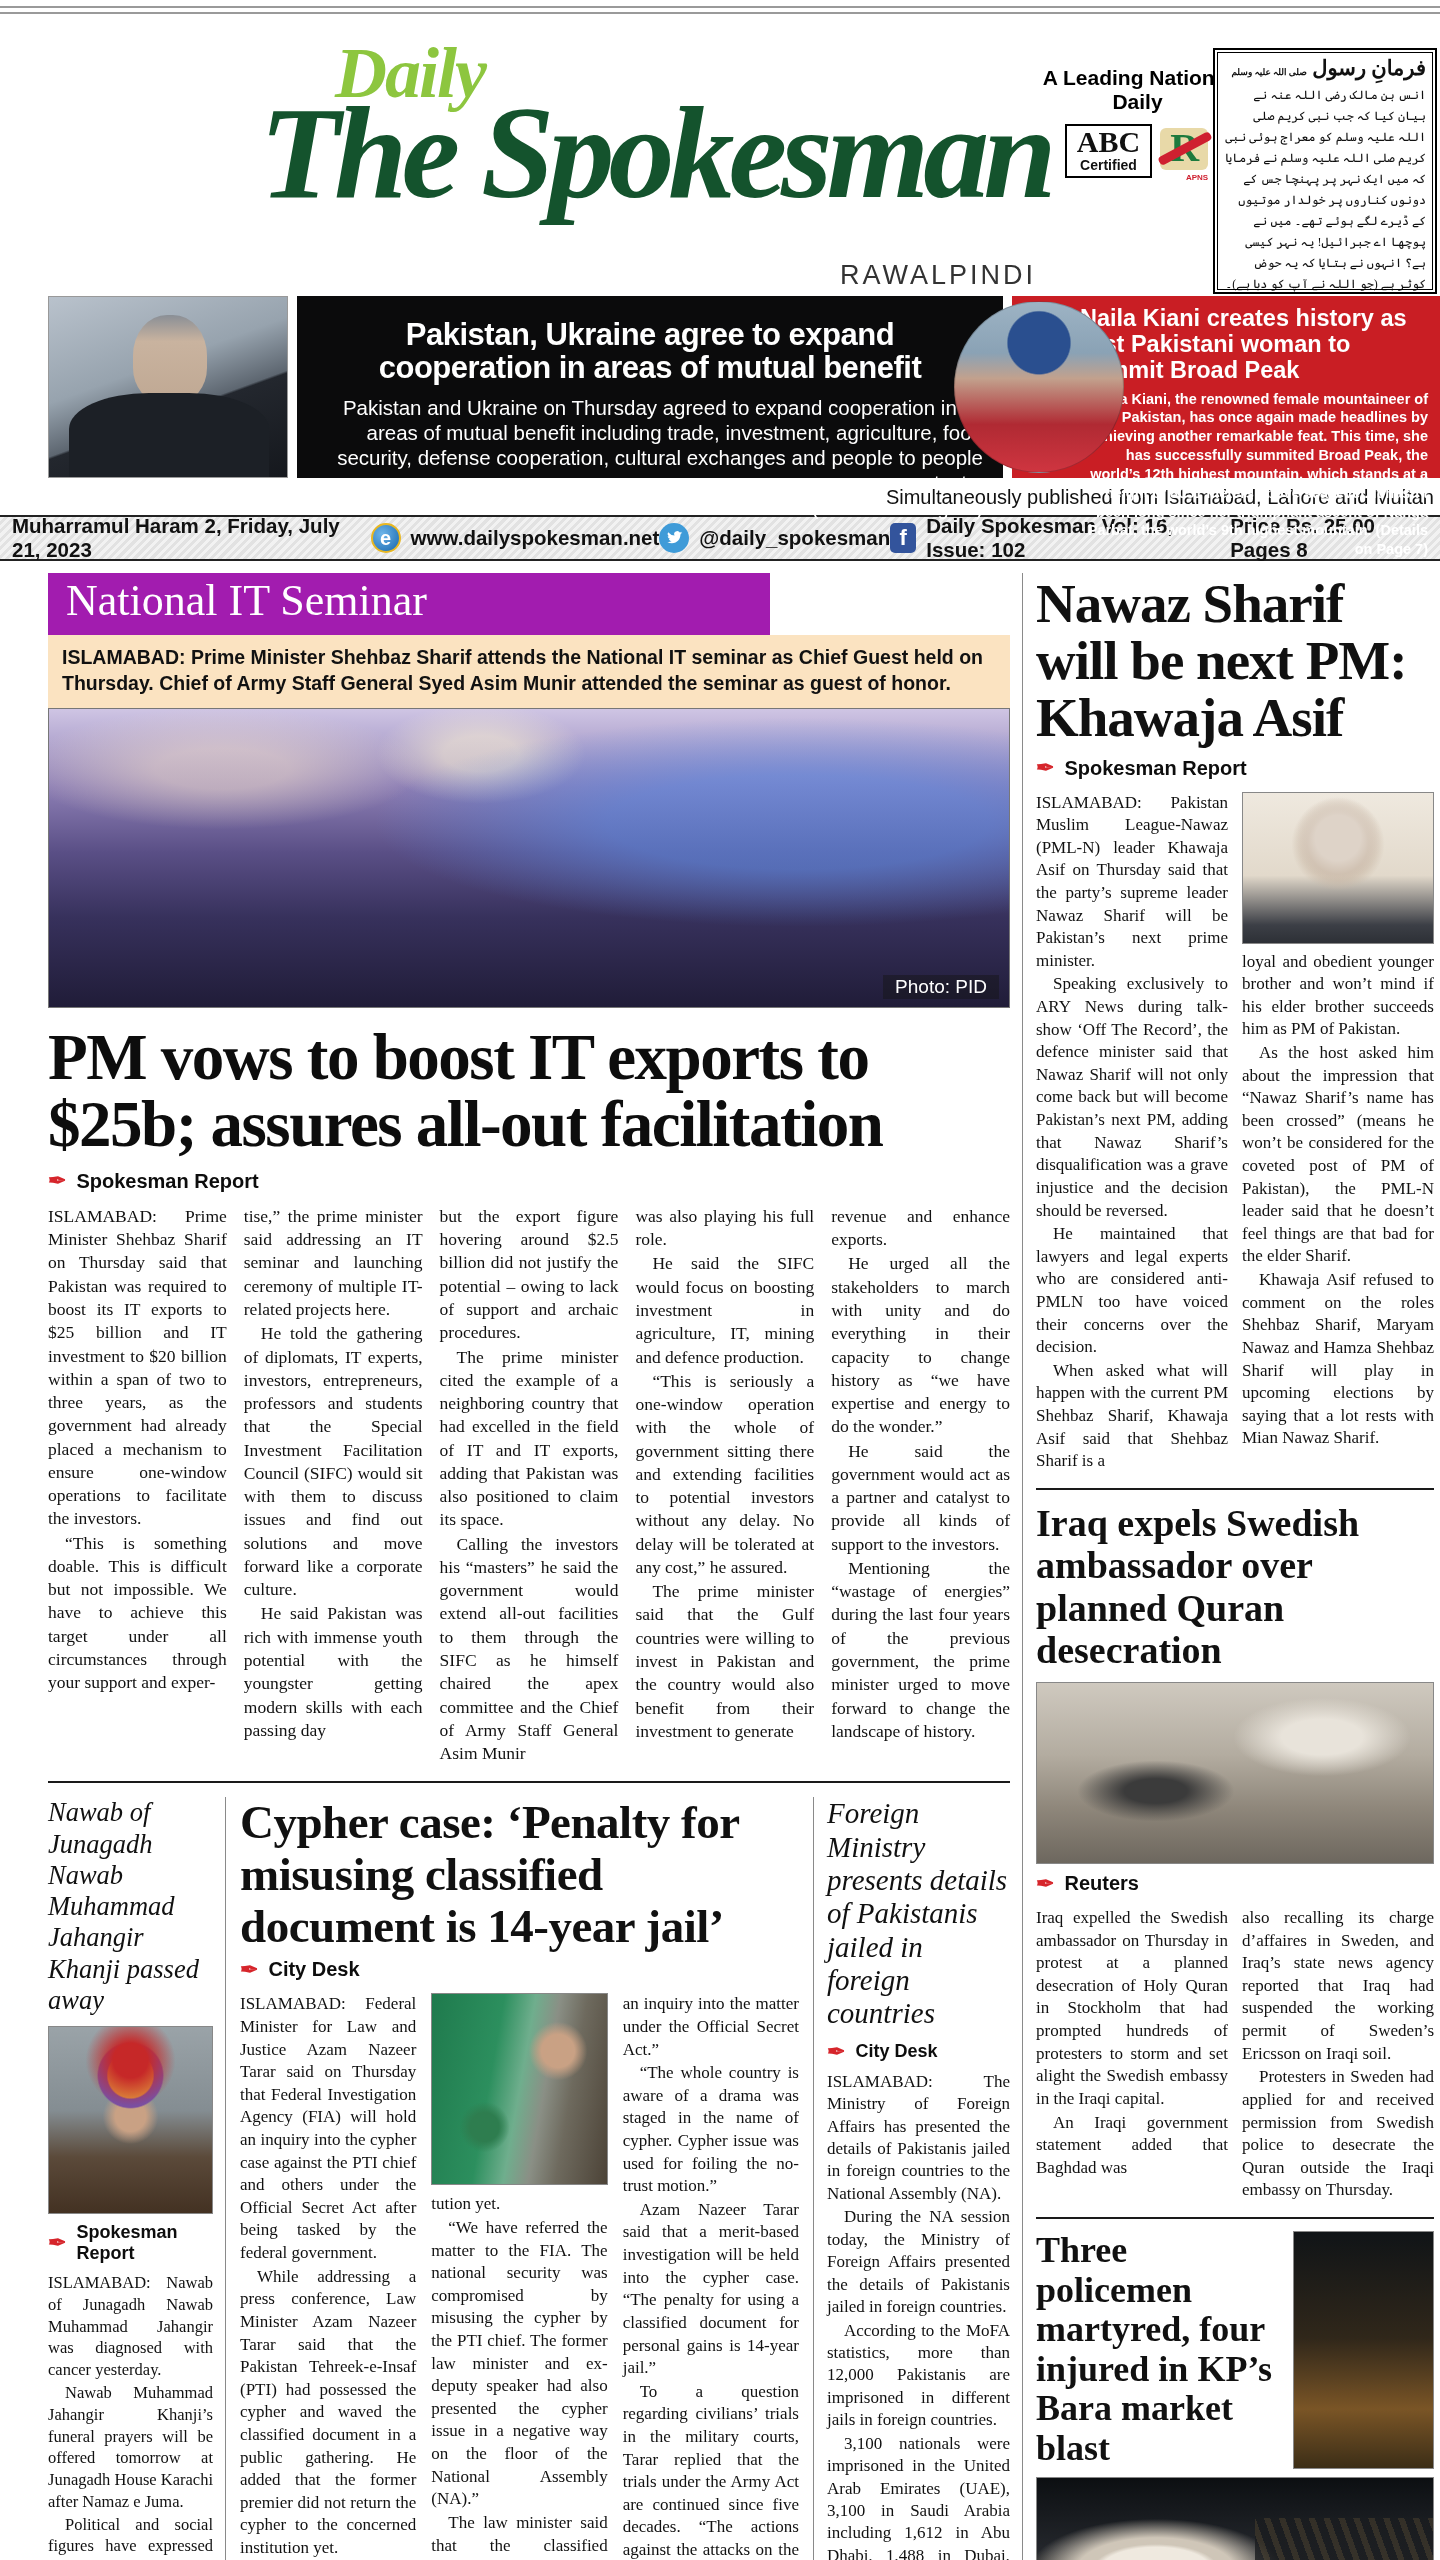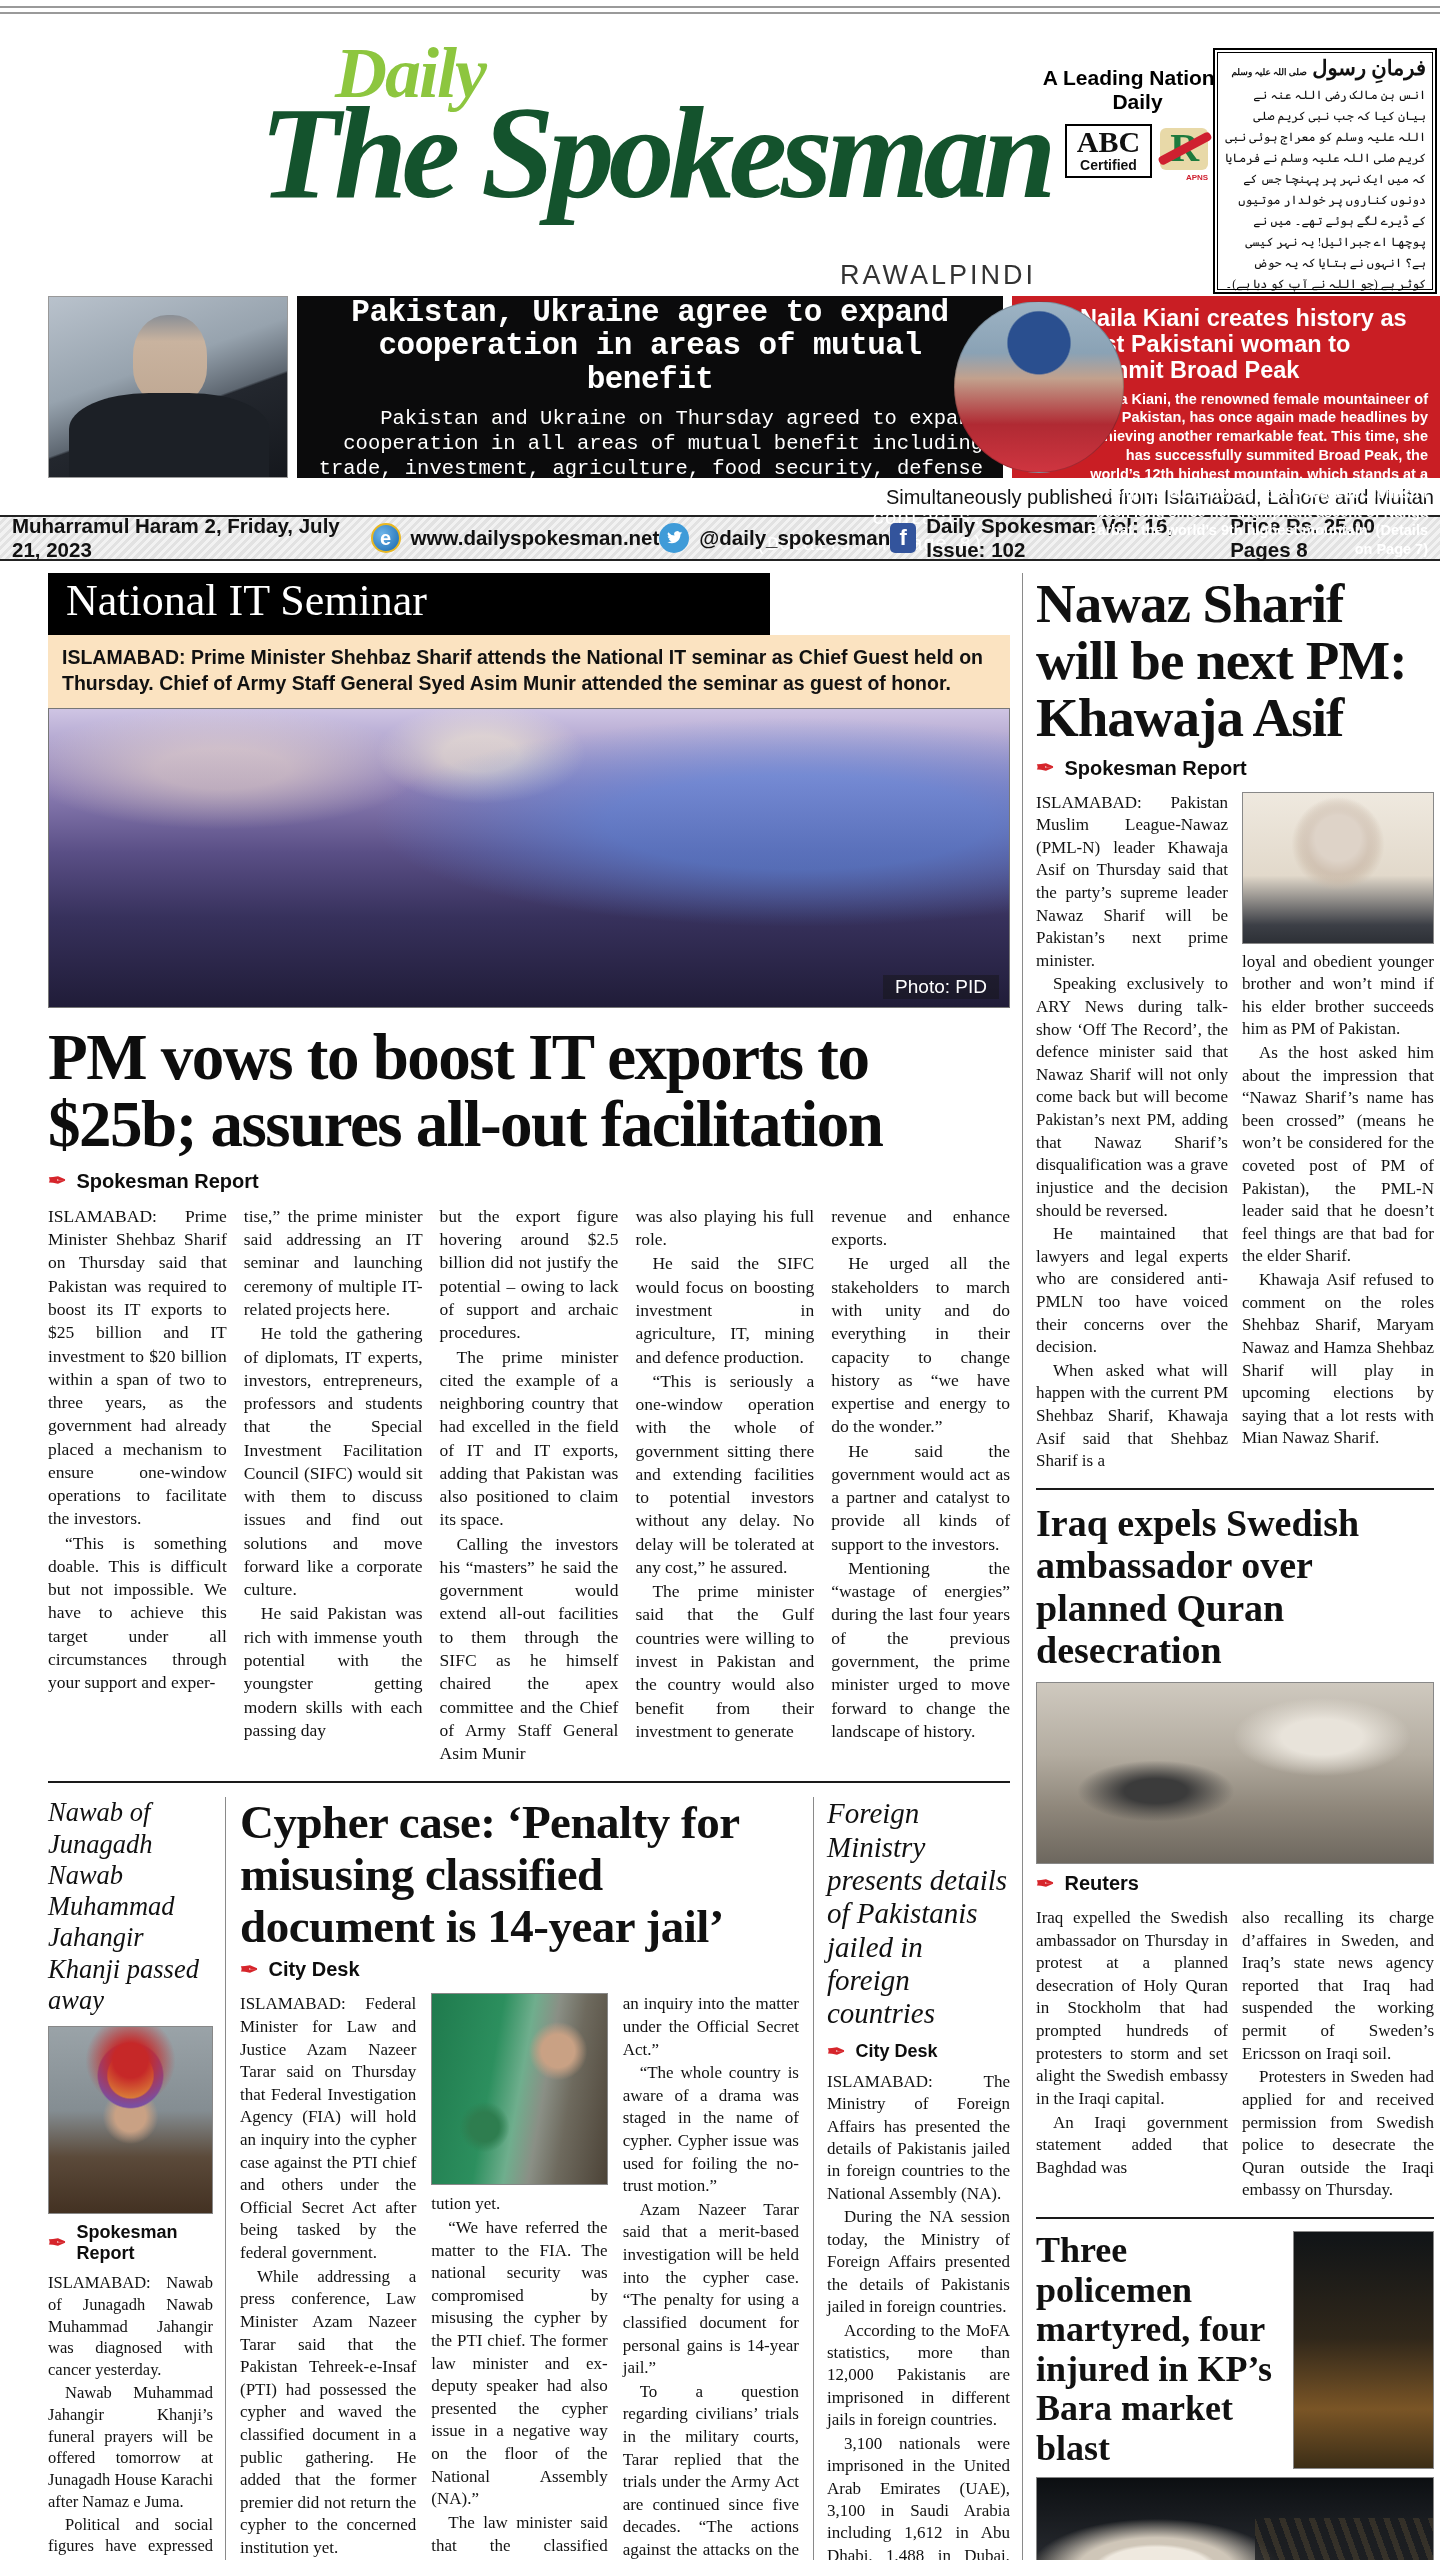--- a/index.html
+++ b/index.html
@@ -59,8 +59,8 @@
   .photo-man .head { position:absolute; left:84px; top:18px; width:74px; height:88px; border-radius:46% 46% 40% 40%; background:linear-gradient(180deg,#8a8f96 0%,#c9b39f 30%,#bfa893 100%); }
   .photo-man .suit { position:absolute; left:20px; top:96px; width:200px; height:90px; border-radius:40% 40% 0 0; background:#1c2026; }
   .black-banner {
-    width:706px; background:#0b0b0c; color:#fff; padding:0 20px 10px; text-align:center;
-    font-family:Liberation Mono, monospace;
+    width:706px; background:#0b0b0c; color:#fff; padding:22px 20px 10px; text-align:center;
+    font-family:Liberation Sans, sans-serif;
   }
   .black-banner h2 { font-size:31px; line-height:1.08; font-weight:bold; margin-bottom:10px; letter-spacing:-.5px; }
   .black-banner .bb-body { font-size:20.5px; line-height:1.22; text-align:right; }

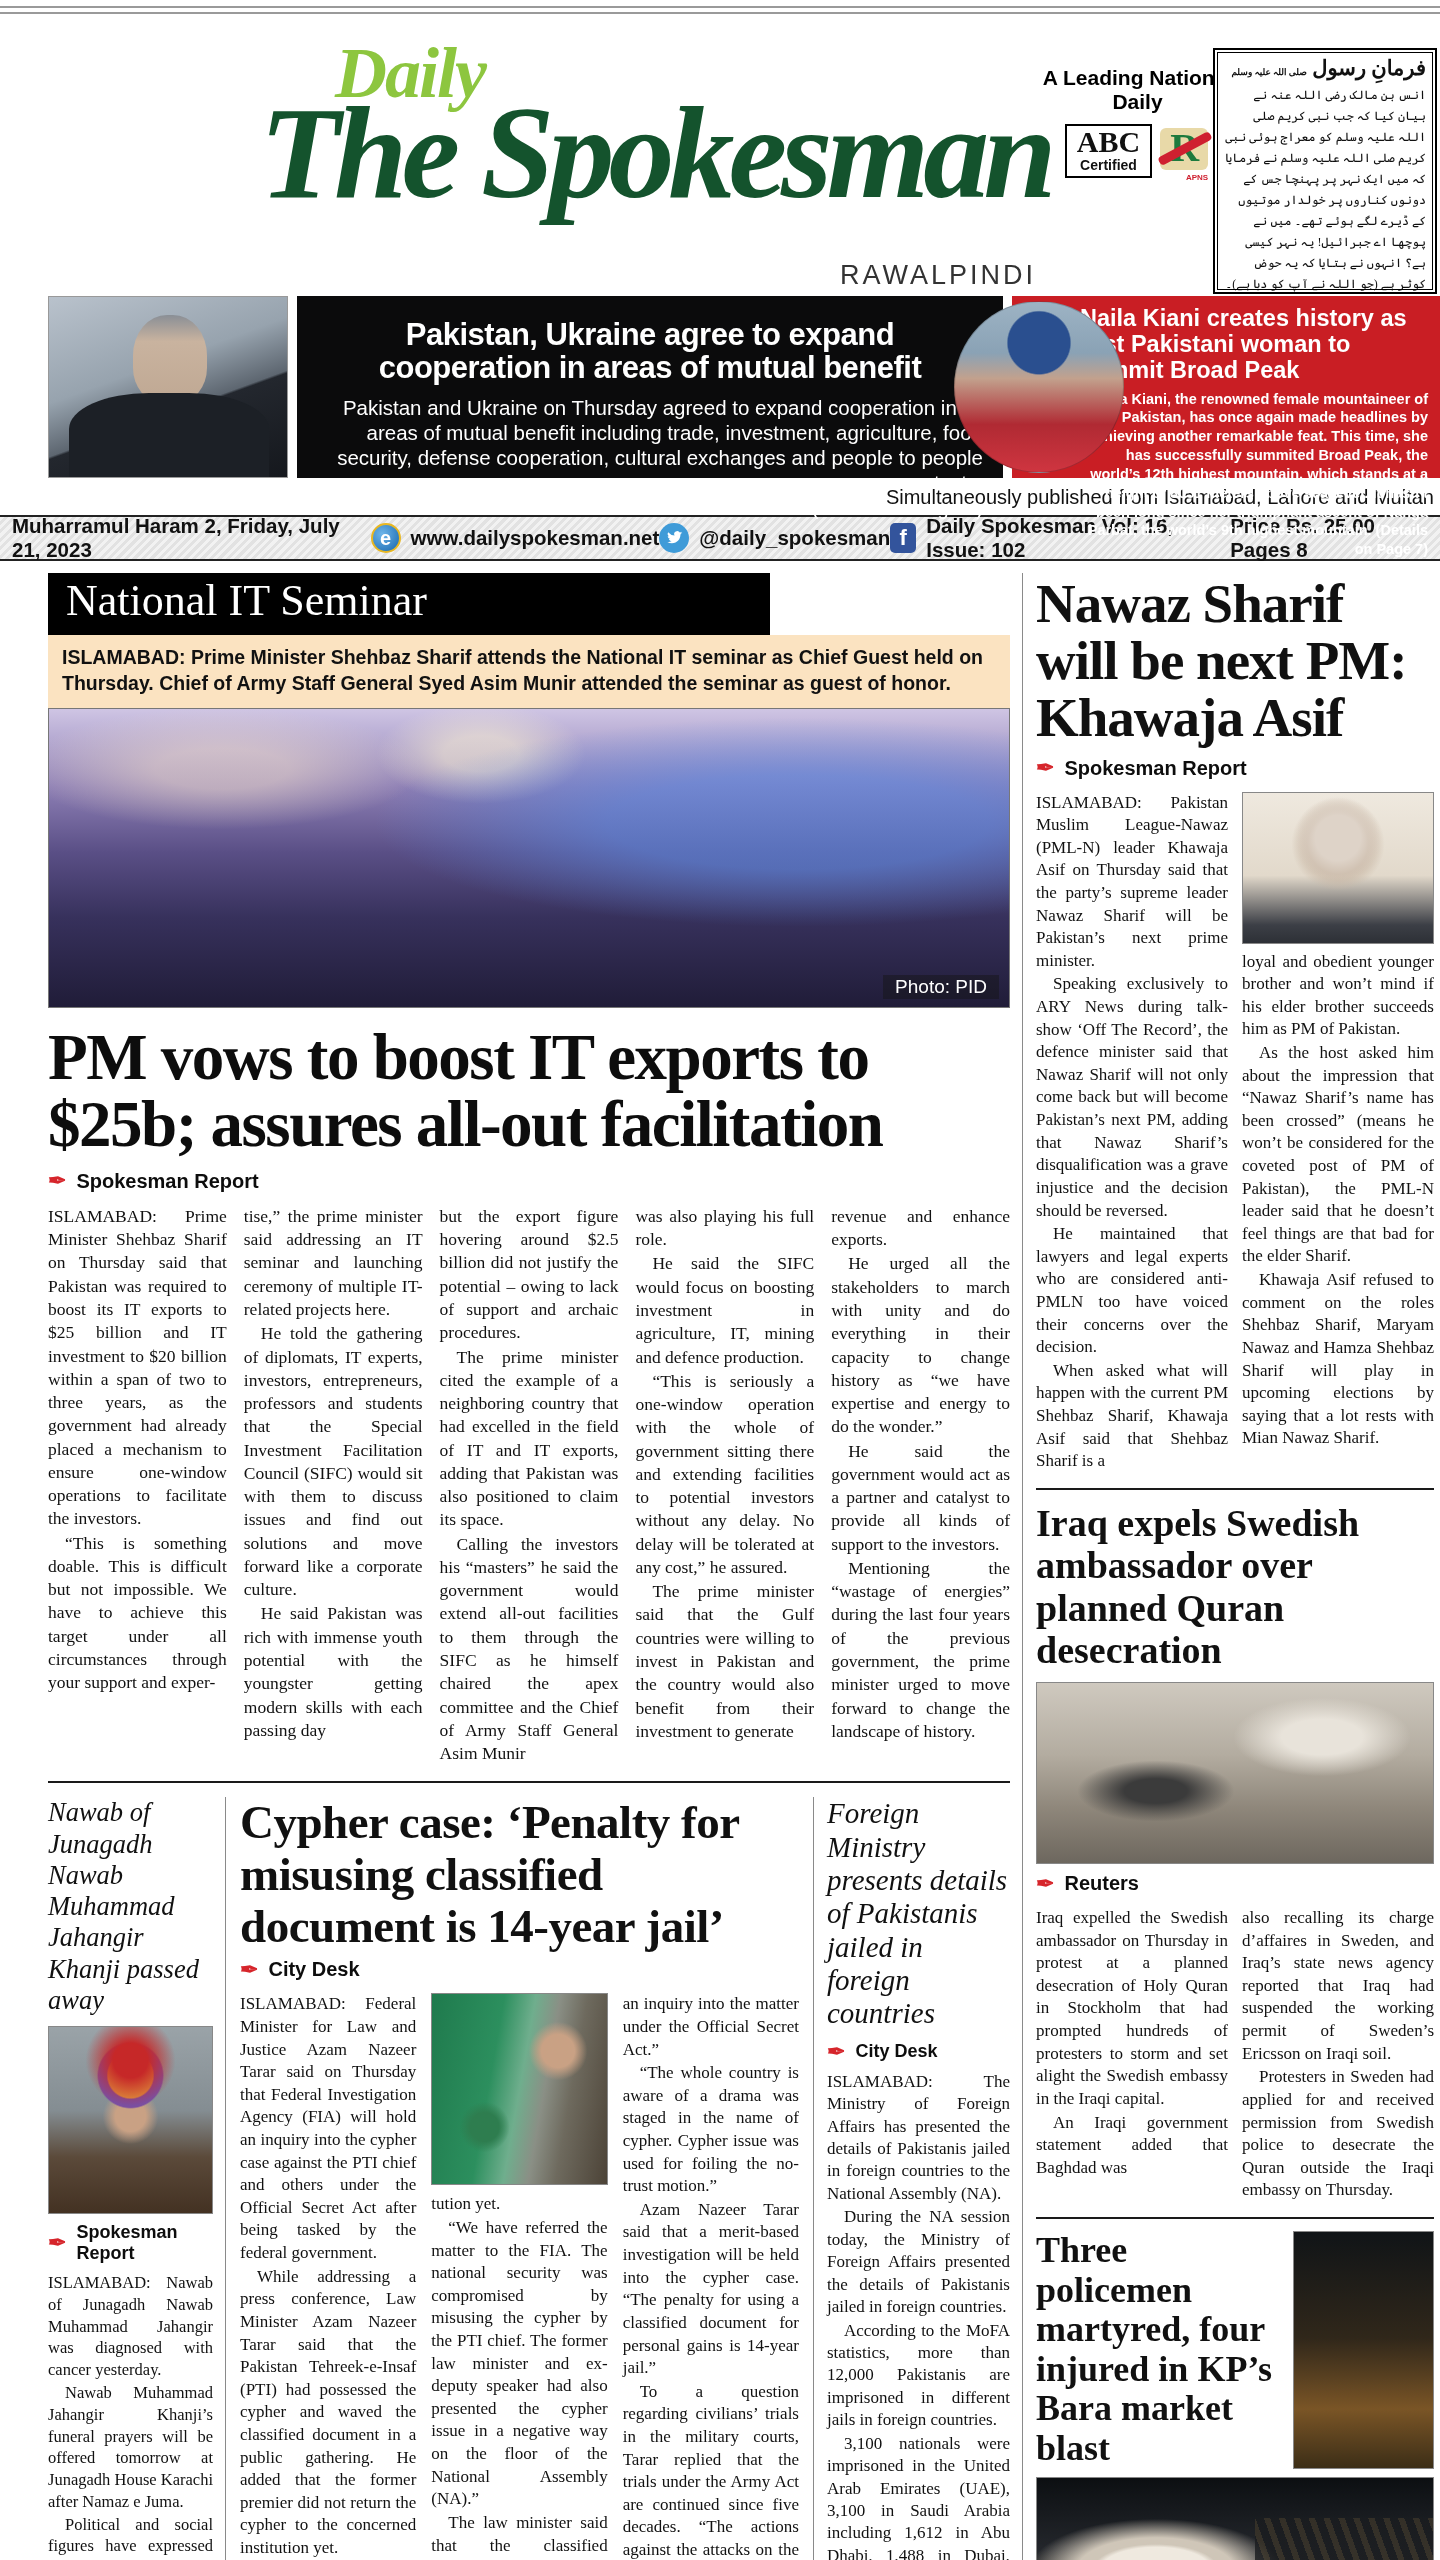--- a/index.html
+++ b/index.html
@@ -98,7 +98,7 @@
   .left-main { width:962px; }
   .right-rail { width:414px; margin-left:12px; padding-left:13px; border-left:1px solid #8a8a8a; padding-right:2px; }
 
-  .kicker { width:722px; background:#000000; color:#fff; font-size:44px; padding:4px 18px 10px; line-height:1.1; }
+  .kicker { width:722px; background:#a21caf; color:#fff; font-size:44px; padding:4px 18px 10px; line-height:1.1; }
   .lead-caption { background:#fbe3c1; padding:10px 14px 12px; font-family:"Liberation Sans", sans-serif; font-weight:bold; font-size:19.5px; line-height:1.3; color:#111; }
   .lead-photo {
     height:300px; position:relative; border:1px solid #777;

